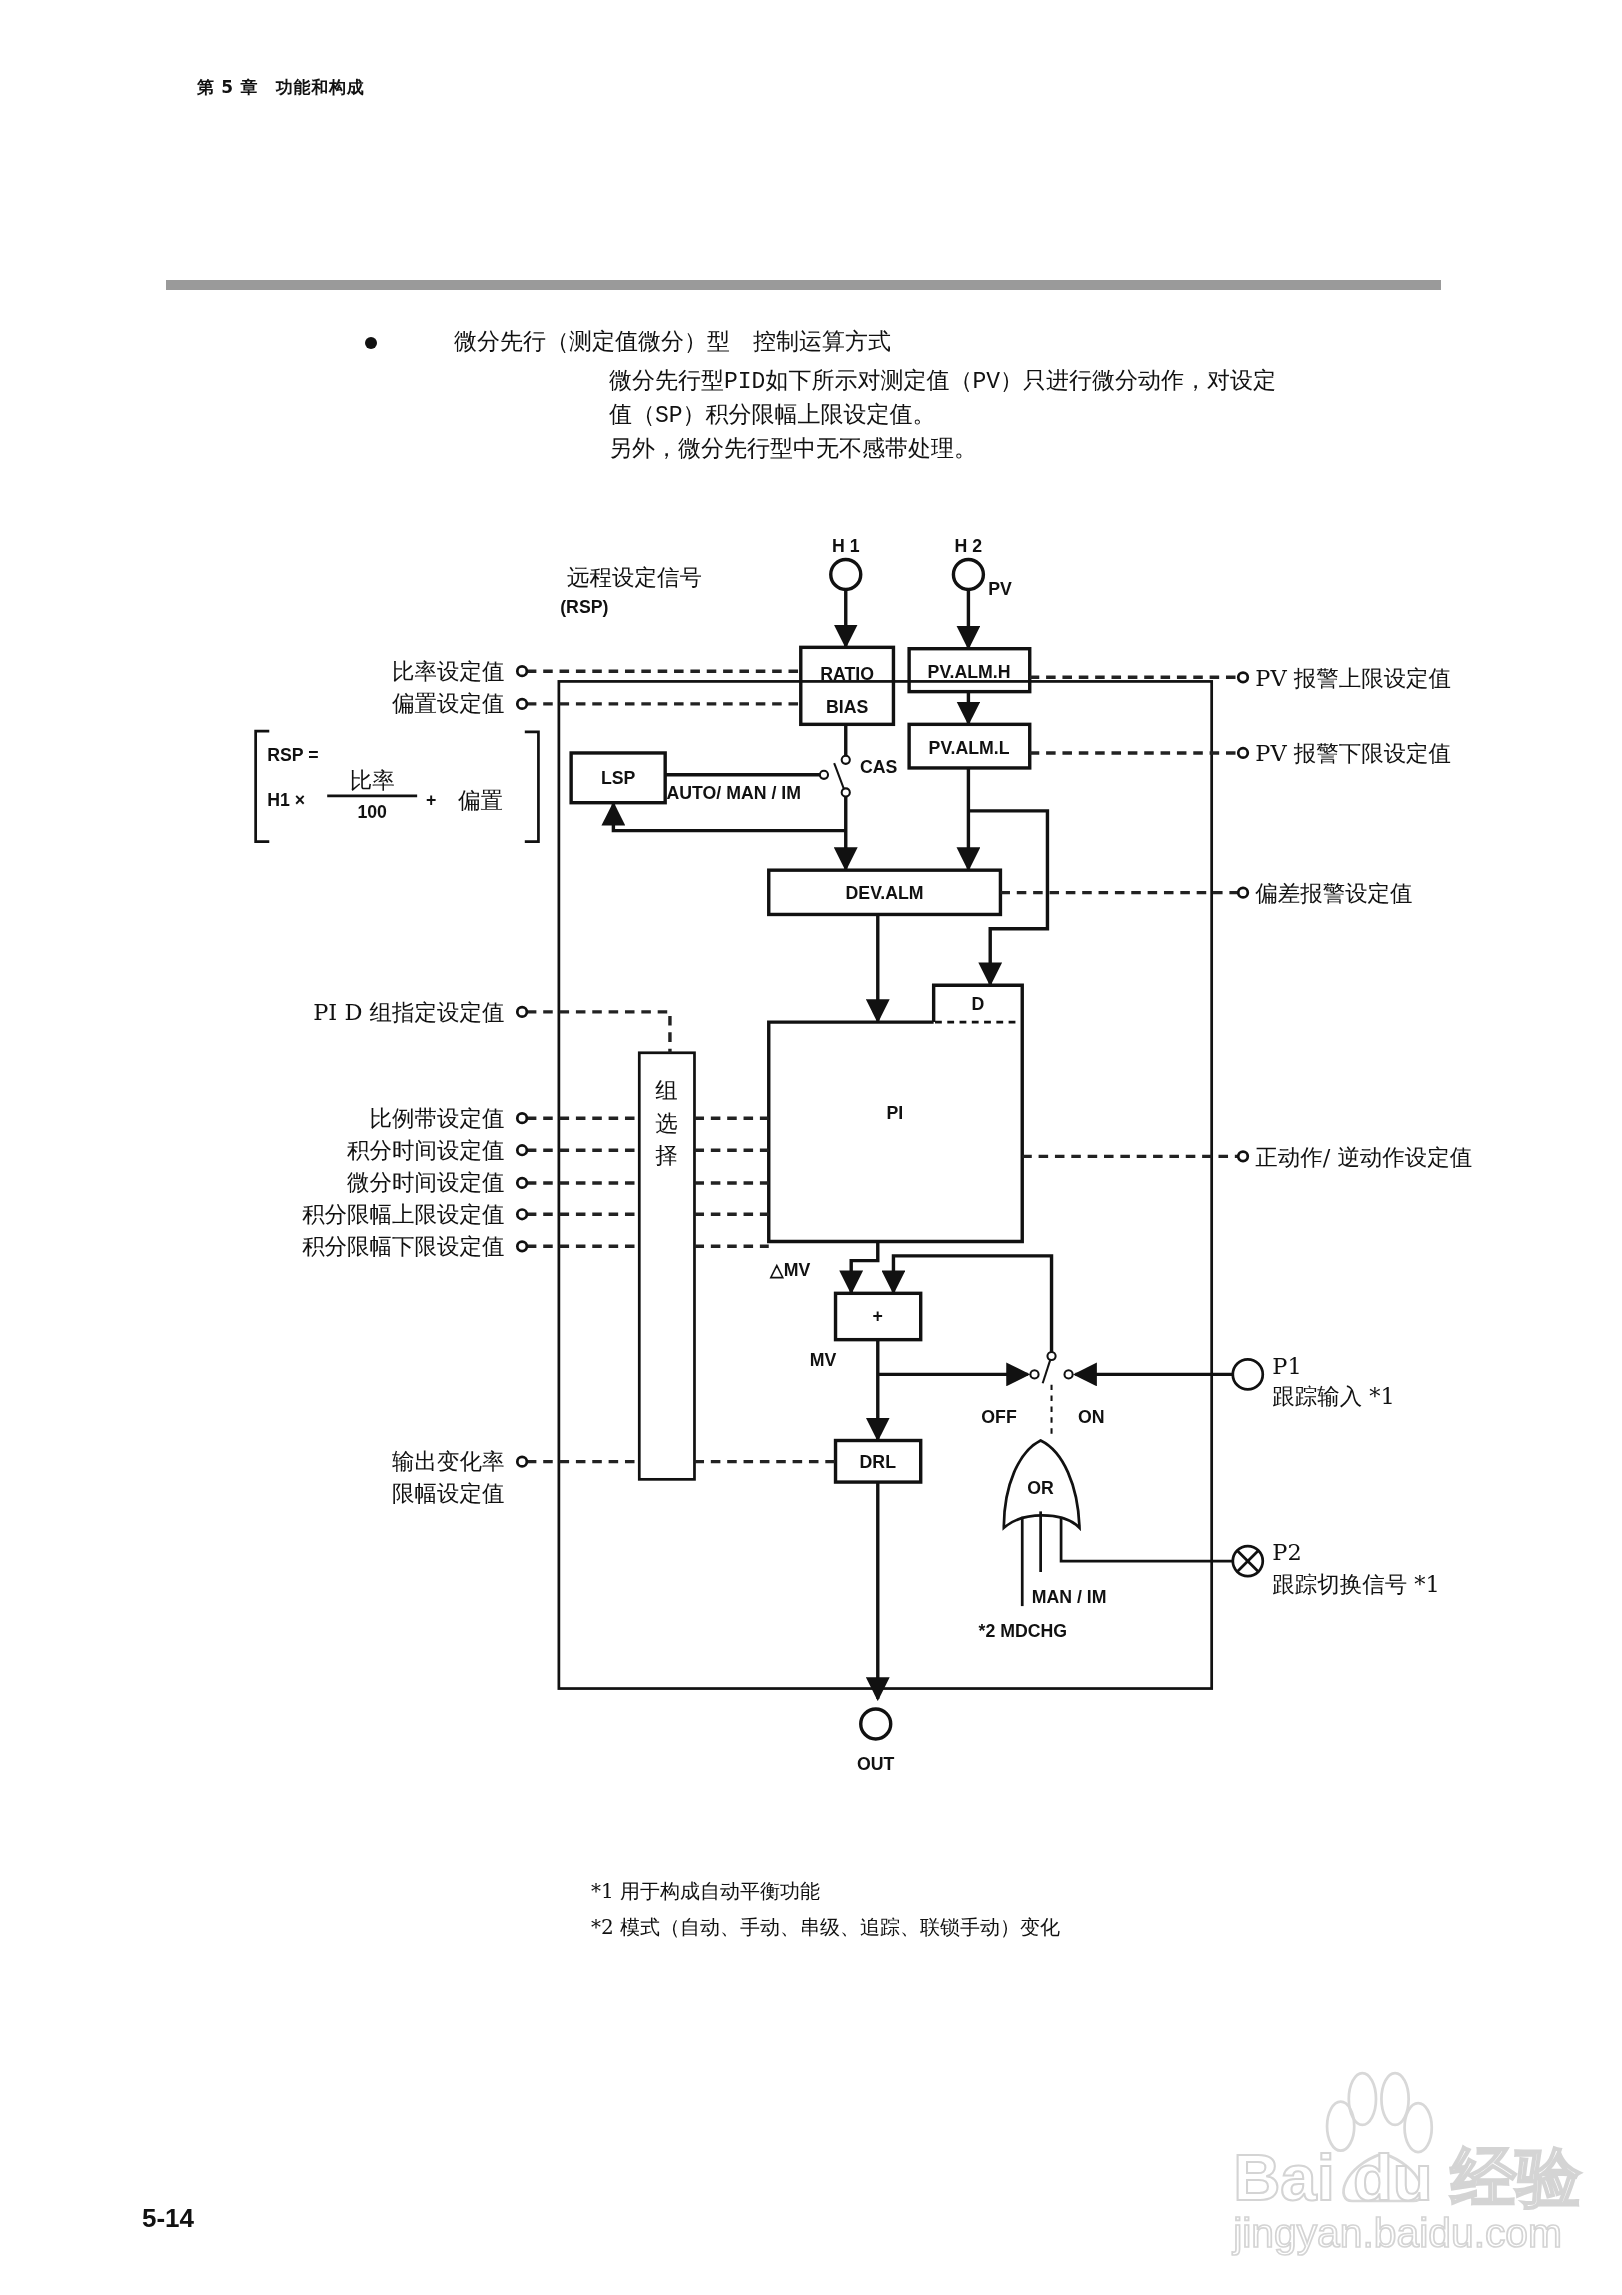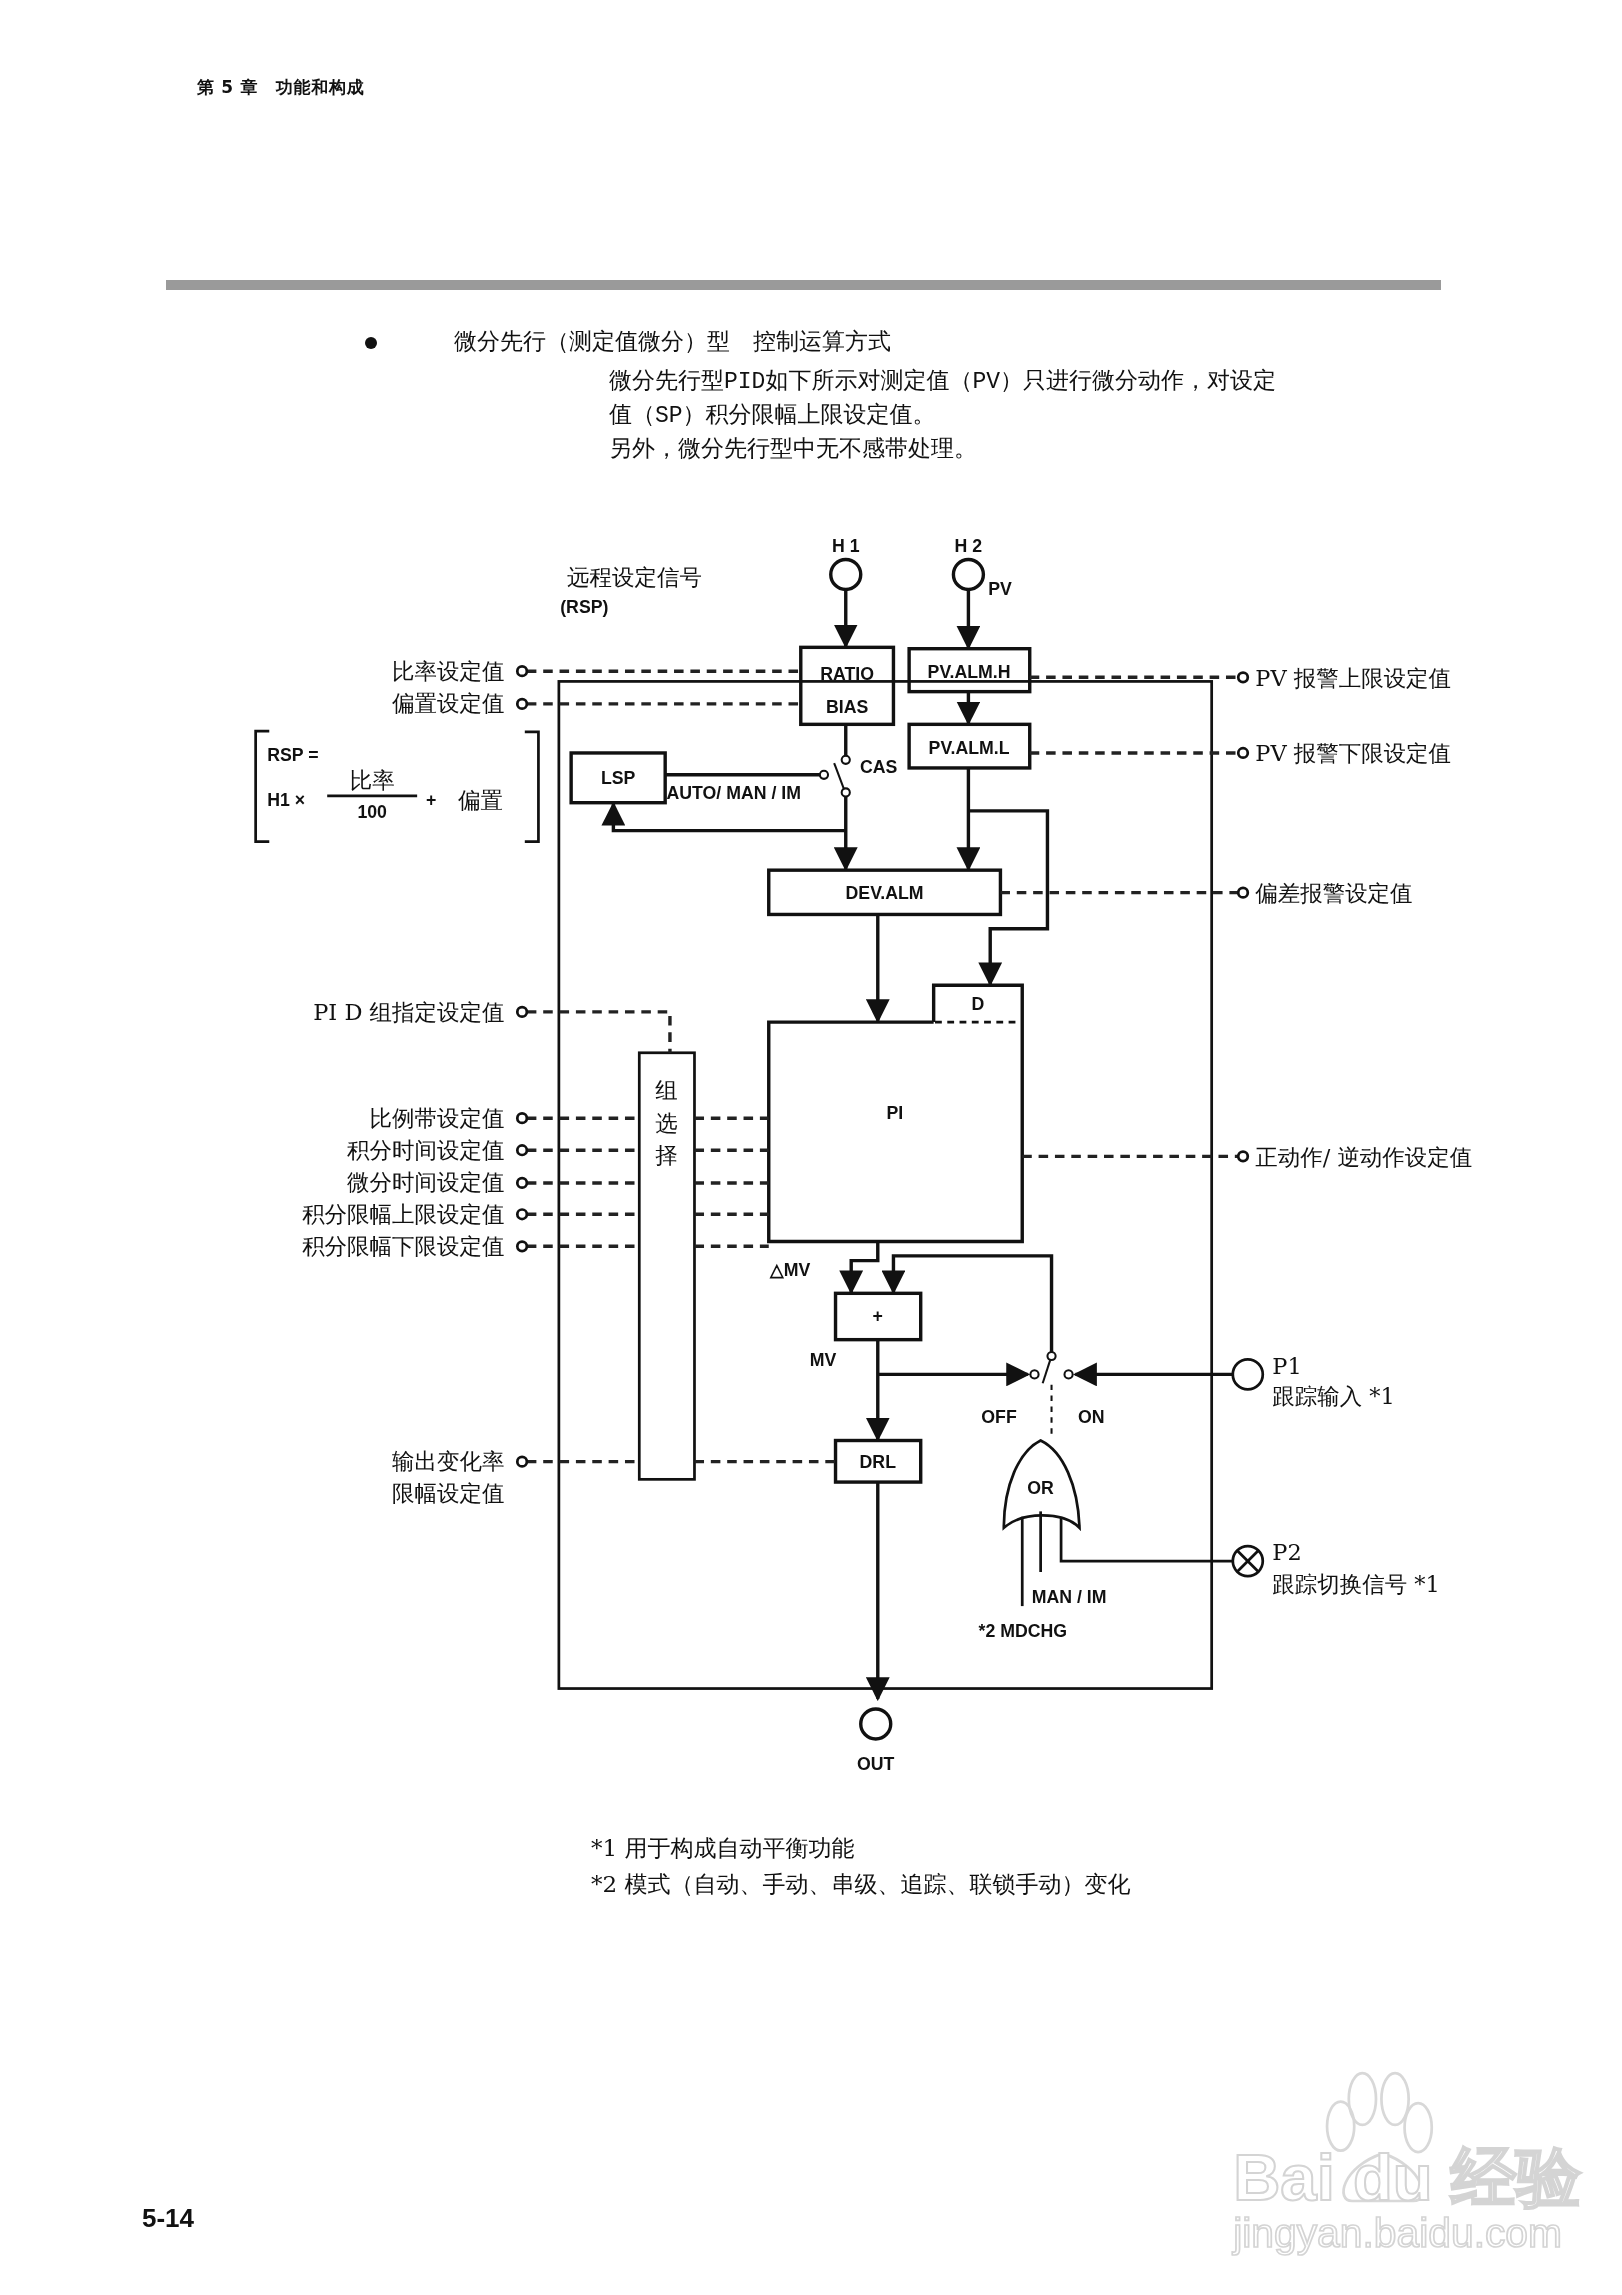--- a/index.html
+++ b/index.html
@@ -11,7 +11,7 @@
   .bullet { left:365px; top:337px; width:12.3px; height:12.3px; border-radius:50%; background:#111; }
   .heading { left:411px; top:326px; font-size:23px; font-family:"DejaVu Serif", serif;margin-left:43px; }
   .para { left:609px; font-size:23px; font-family:Liberation Mono, monospace; }
-  .footnote { left:591px; font-size:23px; font-family:"DejaVu Serif", serif; }
+  .footnote { left:591px; font-size:20px; font-family:"DejaVu Serif", serif;margin-top:45px; }
   .page-num { left:142px; top:2203px; font-size:26px; font-weight:bold; font-family:"Liberation Sans", sans-serif;text-align:center; }
   svg#diagram { position:absolute; left:0; top:0; }
   .lbl-cn { font-family:"DejaVu Serif", serif; font-size:33px; fill:#111; }

